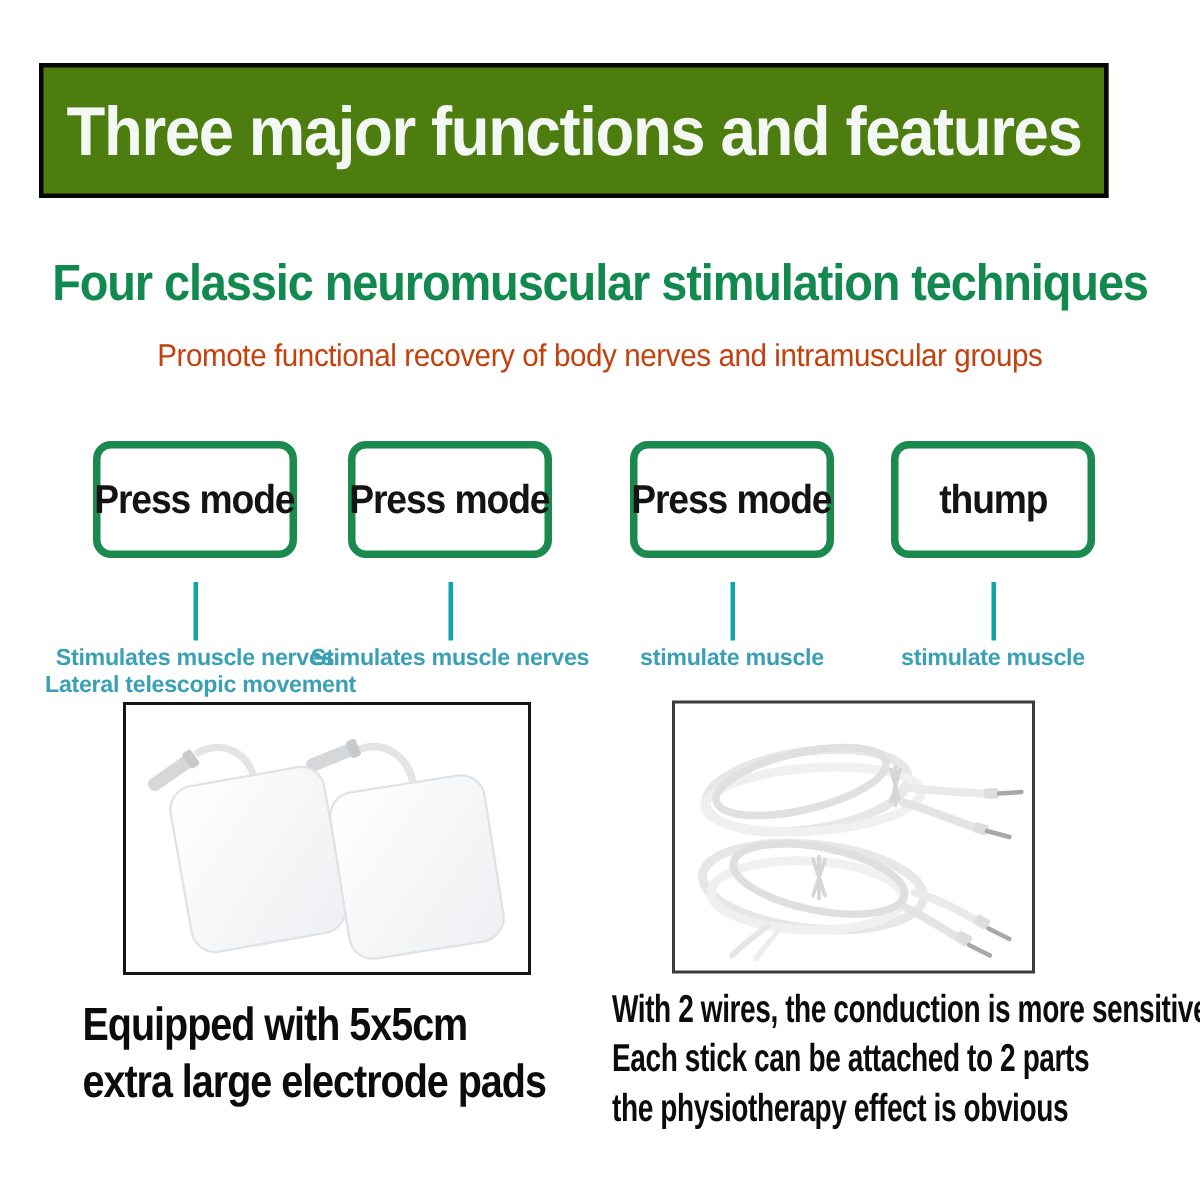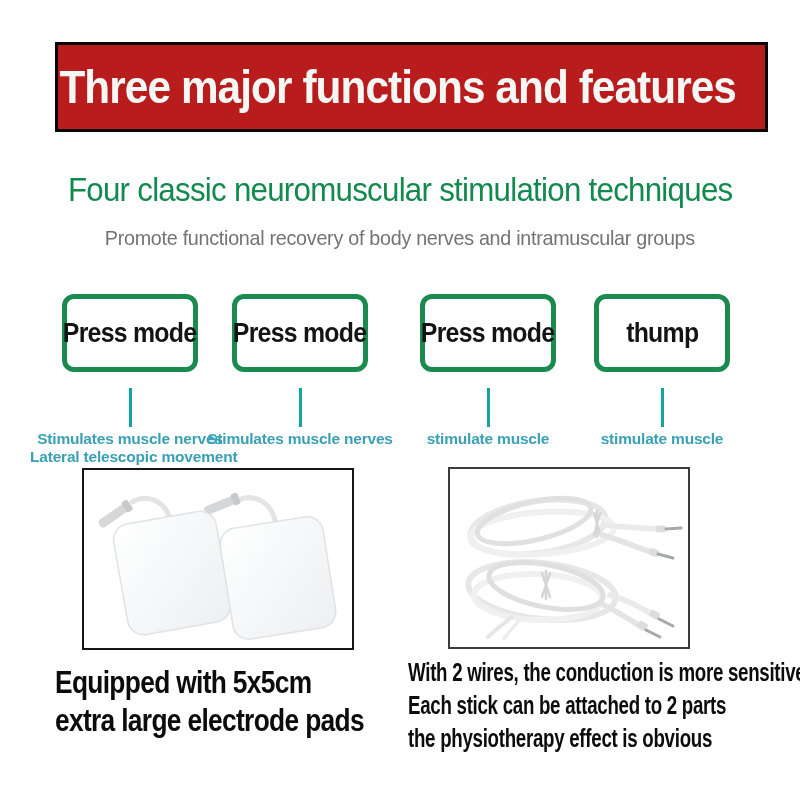--- a/index.html
+++ b/index.html
@@ -9,9 +9,9 @@
   }
   
   .banner{
-    position:absolute;left:55px;top:42px;width:707px;height:84px;
-    background:#b91c1c;border:3px solid #060606;
-    display:flex;align-items:center;justify-content:flex-end;
+    position:absolute;left:26px;top:42px;width:707px;height:84px;
+    background:#4d7c0f;border:3px solid #060606;
+    display:flex;align-items:center;justify-content:center;
   }
   .banner-title{
     color:#f4f8f4;font-size:46px;font-weight:700;letter-spacing:-1px;

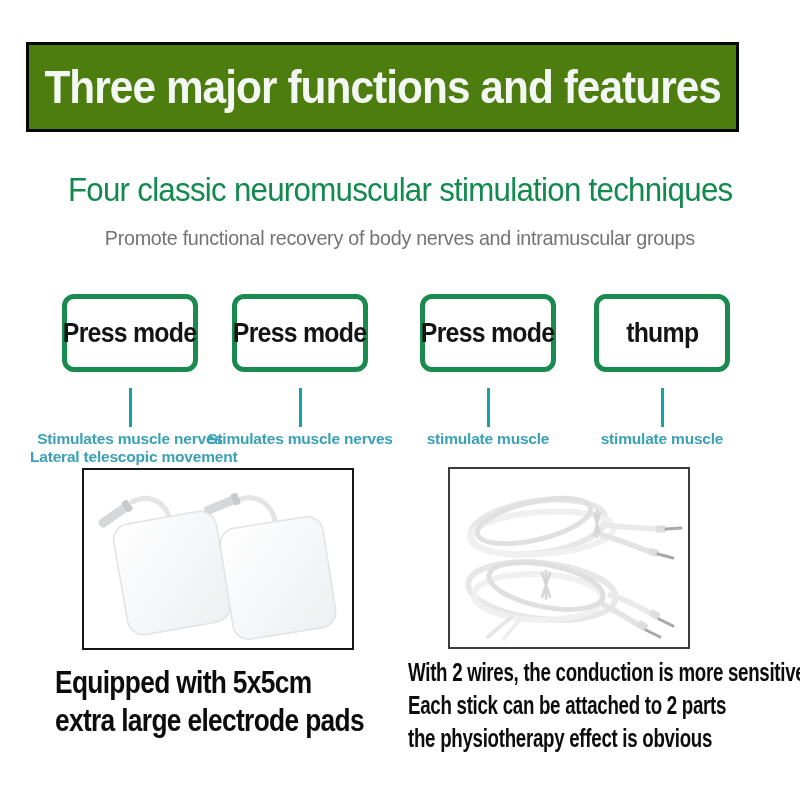--- a/index.html
+++ b/index.html
@@ -20,7 +20,7 @@
   
   .heading{
     position:absolute;left:0;top:170px;width:800px;text-align:center;
-    color:#12894e;font-size:34px;font-weight:400;letter-spacing:-.8px;white-space:nowrap;
+    color:#12894e;font-size:34px;font-weight:700;letter-spacing:-.8px;white-space:nowrap;
   }
   .heading-inner{display:inline-block;transform:scaleX(.92);transform-origin:center;}
   .subheading{

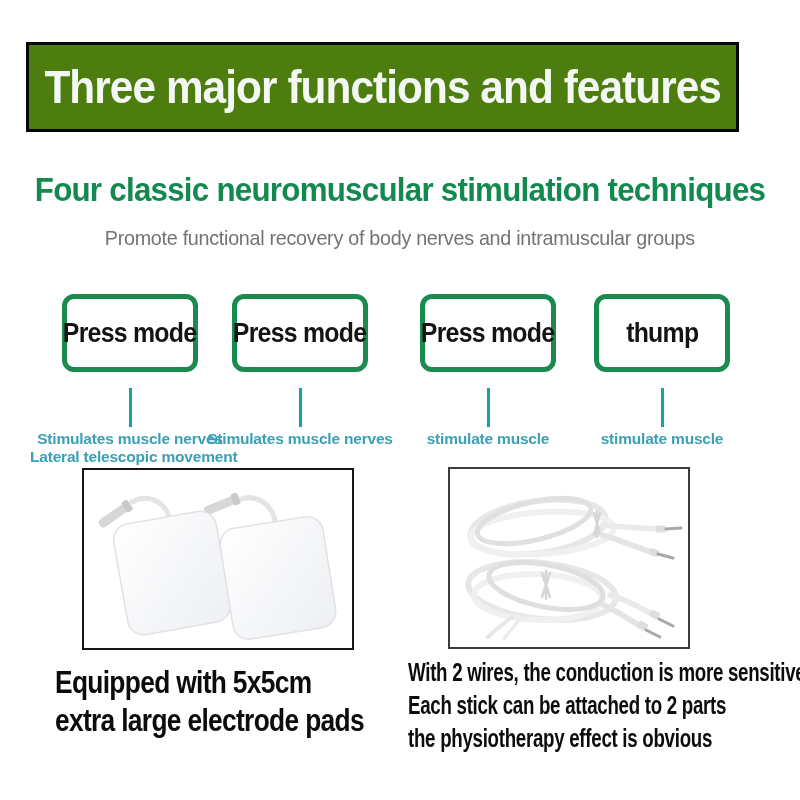--- a/index.html
+++ b/index.html
@@ -25,7 +25,7 @@
   .heading-inner{display:inline-block;transform:scaleX(.92);transform-origin:center;}
   .subheading{
     position:absolute;left:0;top:226px;width:800px;text-align:center;
-    color:#737373;font-size:21px;font-weight:500;letter-spacing:-.3px;white-space:nowrap;
+    color:#c2410c;font-size:21px;font-weight:500;letter-spacing:-.3px;white-space:nowrap;
   }
   .subheading-inner{display:inline-block;transform:scaleX(.94);transform-origin:center;}
   

